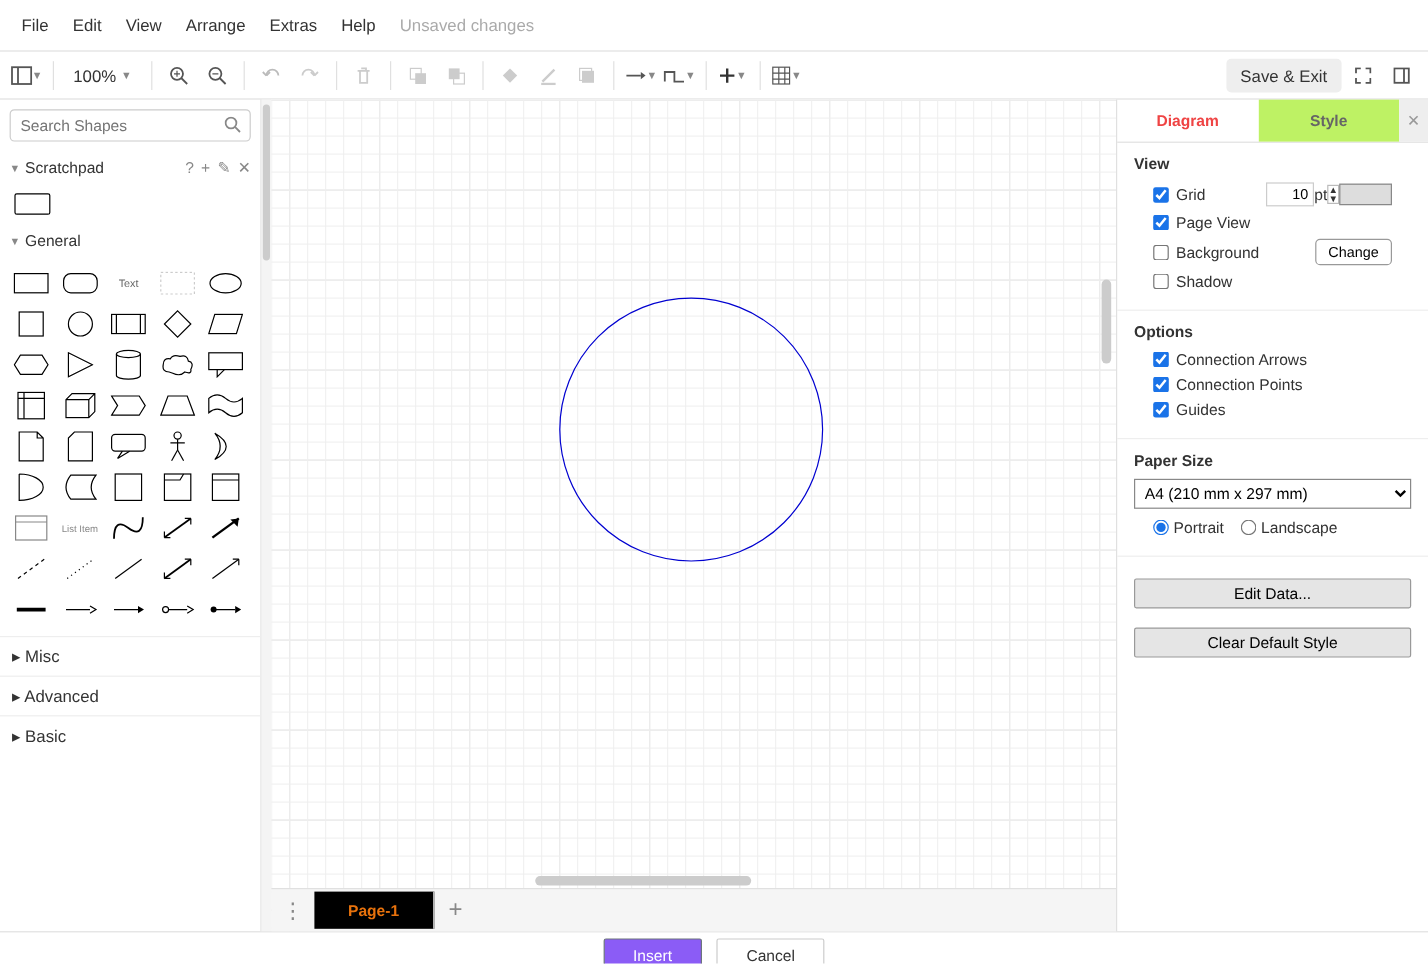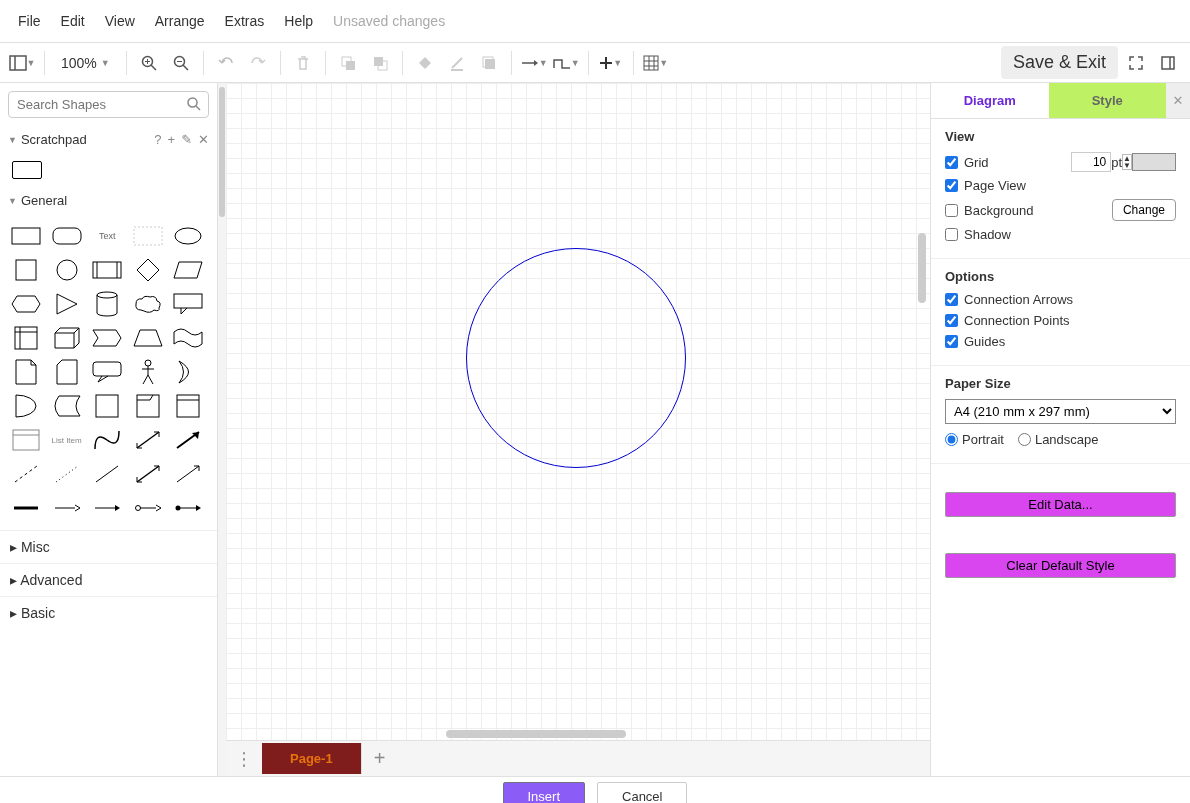--- a/index.html
+++ b/index.html
@@ -12,7 +12,7 @@
 .tool-btn.disabled { color: #ccc; }
 .zoom { display: flex; align-items: center; padding: 0 8px; cursor: pointer; font-size: 14px; gap: 4px; }
 .sep { width: 1px; height: 24px; background: #e0e0e0; margin: 0 4px; }
-.save-exit { margin-left: auto; background: #eee; border-radius: 4px; padding: 6px 12px; font-size: 18px; cursor: pointer; }
+.save-exit { margin-left: auto; background: #eee; border-radius: 4px; padding: 6px 12px; font-size: 14px; cursor: pointer; }
 .main { display: flex; height: calc(100% - 30px - 40px - 40px); }
 .sidebar { width: 218px; border-right: 1px solid #e0e0e0; display: flex; flex-direction: column; overflow: hidden; }
 .search-wrap { padding: 8px; position: relative; }

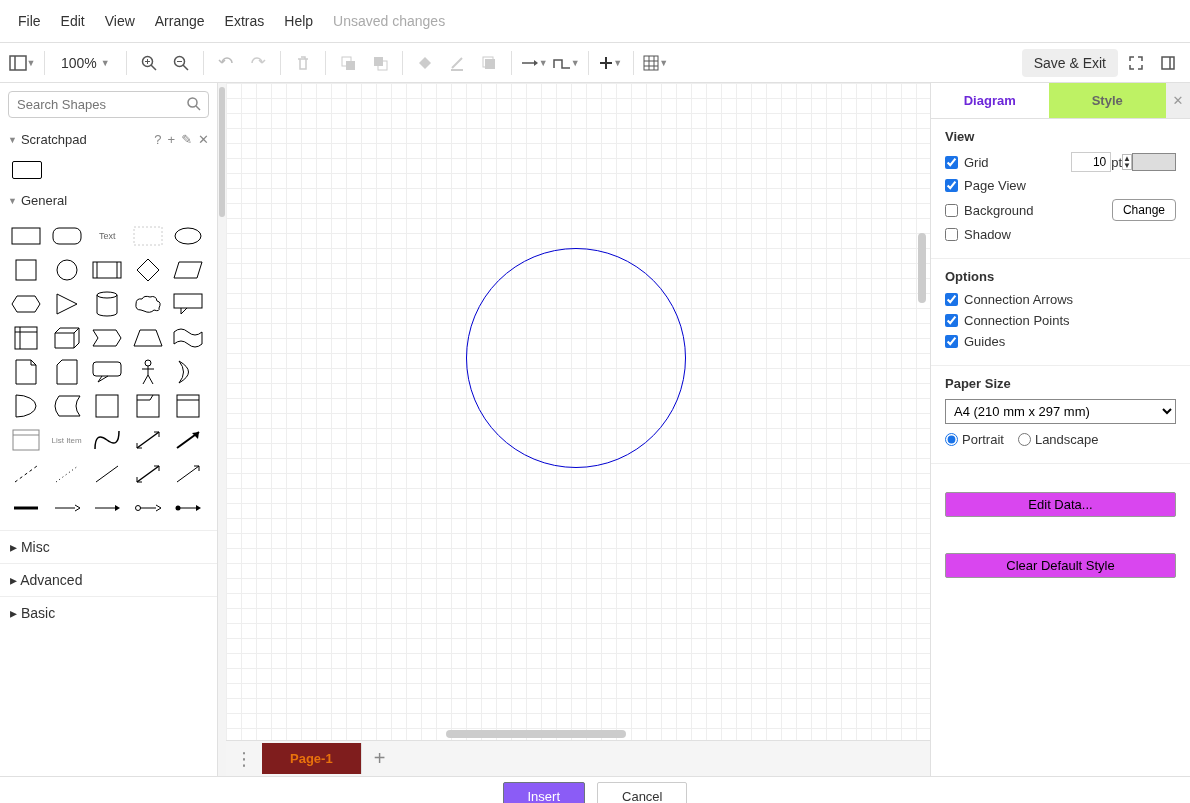--- a/index.html
+++ b/index.html
@@ -40,7 +40,7 @@
 .tab-add { width: 36px; text-align: center; color: #888; cursor: pointer; font-size: 20px; }
 .rightpanel { width: 260px; border-left: 1px solid #e0e0e0; display: flex; flex-direction: column; }
 .rp-tabs { display: flex; height: 36px; border-bottom: 1px solid #e0e0e0; }
-.rp-tab { flex: 1; display: flex; align-items: center; justify-content: center; font-weight: bold; cursor: pointer; color: #6d28d9; }
+.rp-tab { flex: 1; display: flex; align-items: center; justify-content: center; font-weight: bold; cursor: pointer; color: #ef4444; }
 .rp-tab.inactive { background: #bef264; color: #666; }
 .rp-close { width: 24px; display: flex; align-items: center; justify-content: center; background: #eee; color: #999; cursor: pointer; }
 .rp-section { padding: 10px 14px; border-bottom: 1px solid #eee; }

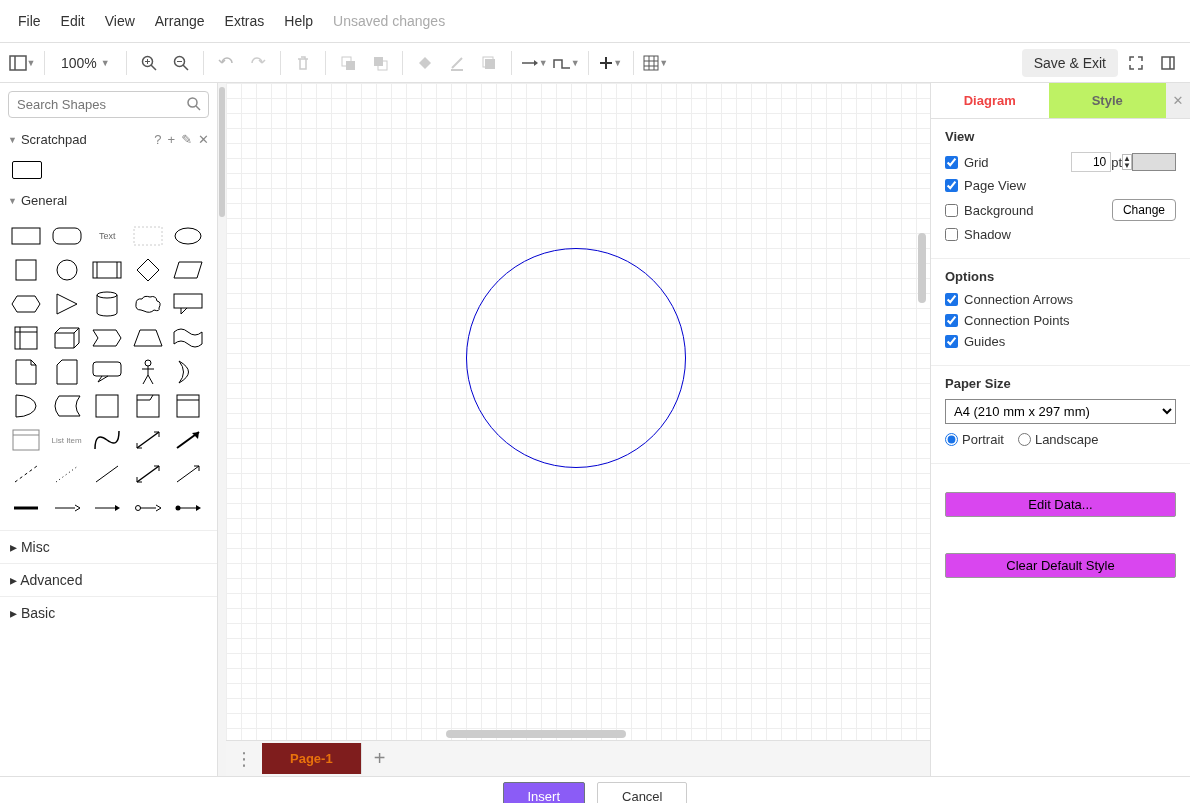--- a/index.html
+++ b/index.html
@@ -45,7 +45,7 @@
 .rp-close { width: 24px; display: flex; align-items: center; justify-content: center; background: #eee; color: #999; cursor: pointer; }
 .rp-section { padding: 10px 14px; border-bottom: 1px solid #eee; }
 .rp-title { font-weight: bold; margin-bottom: 8px; font-size: 13px; }
-.rp-row { display: flex; align-items: center; margin: 6px 0; gap: 6px; font-size: 13px; }
+.rp-row { display: flex; align-items: center; margin: 6px 16px; gap: 6px; font-size: 13px; }
 .rp-row input[type=checkbox], .rp-row input[type=radio] { accent-color: #1a73e8; }
 .grid-size { display: flex; align-items: center; gap: 0; margin-left: auto; }
 .grid-size input { width: 40px; border: 1px solid #ccc; padding: 2px 4px; text-align: right; font-size: 12px; }

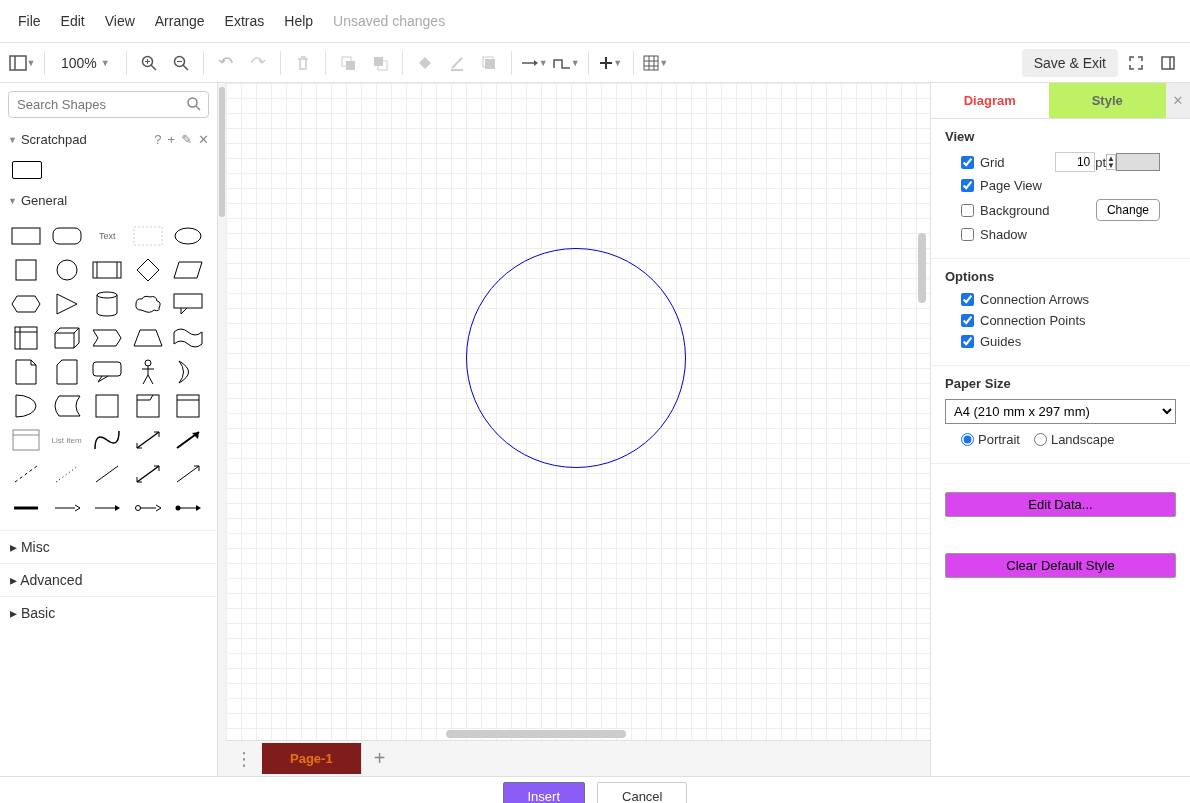--- a/index.html
+++ b/index.html
@@ -52,7 +52,7 @@
 .grid-swatch { width: 44px; height: 18px; border: 1px solid #888; background: #ddd; cursor: pointer; }
 .change-btn { margin-left: auto; border: 1px solid #999; border-radius: 4px; padding: 3px 10px; background: #fff; font-size: 12px; cursor: pointer; }
 .paper-select { width: 100%; border: 1px solid #888; padding: 3px 4px; font-size: 13px; background: #fff; }
-.rp-btn { width: 100%; border: 1px solid #999; background: #d946ef; padding: 4px 0; margin: 18px 0; font-size: 13px; cursor: pointer; border-radius: 2px; }
+.rp-btn { width: 100%; border: 1px solid #999; background: #e5e5e5; padding: 4px 0; margin: 8px 0; font-size: 13px; cursor: pointer; border-radius: 2px; }
 .footer { height: 40px; display: flex; align-items: center; justify-content: center; gap: 12px; border-top: 1px solid #e0e0e0; }
 .footer-btn { padding: 6px 24px; border-radius: 2px; cursor: pointer; font-size: 13px; }
 .btn-primary { background: #8b5cf6; color: #fff; border: 1px solid #6c757d; }

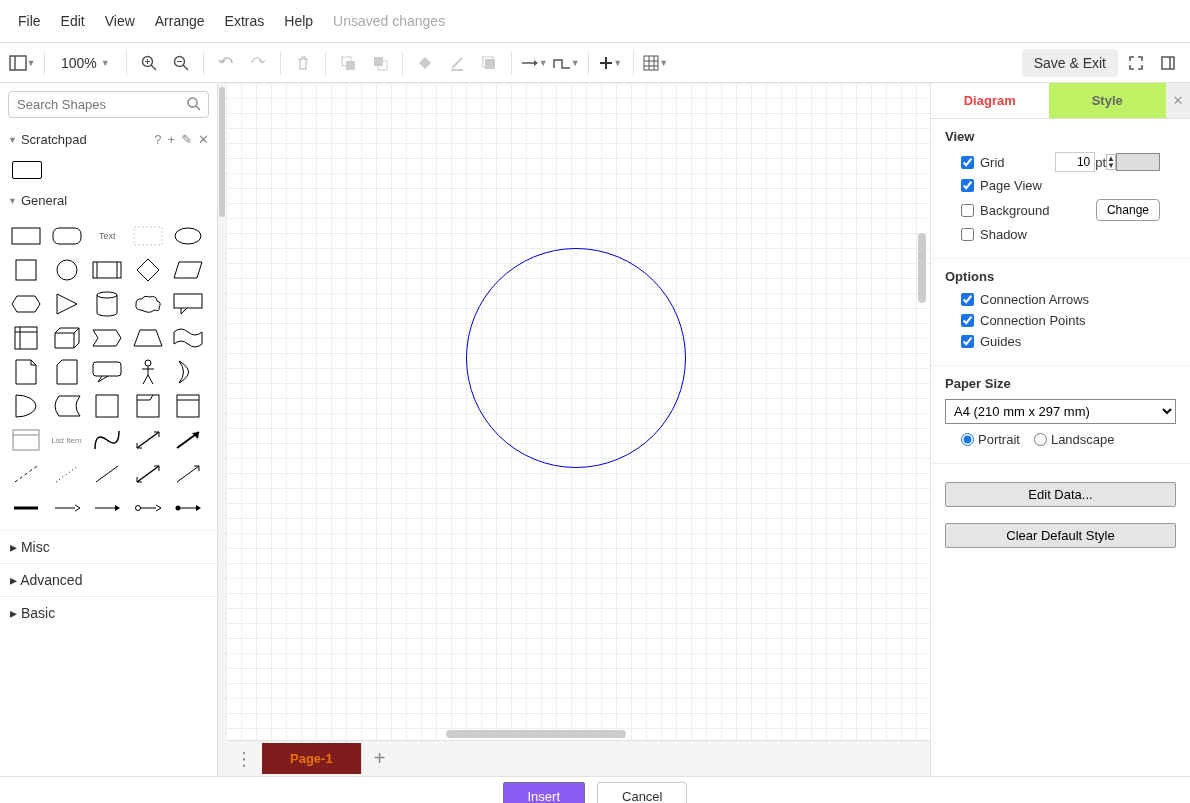--- a/index.html
+++ b/index.html
@@ -36,7 +36,7 @@
 .v-scroll { position: absolute; right: 4px; top: 150px; width: 8px; height: 70px; background: #ccc; border-radius: 4px; }
 .tabs { position: absolute; bottom: 0; left: 0; right: 0; height: 36px; display: flex; align-items: center; border-top: 1px solid #e0e0e0; background: #f5f5f5; }
 .tab-menu { width: 36px; text-align: center; color: #888; cursor: pointer; font-size: 18px; }
-.tab { padding: 8px 28px; background: #7f1d1d; border-right: 1px solid #e0e0e0; color: #e8720c; font-weight: bold; font-size: 13px; cursor: pointer; text-align: right; }
+.tab { padding: 8px 28px; background: #000000; border-right: 1px solid #e0e0e0; color: #e8720c; font-weight: bold; font-size: 13px; cursor: pointer; text-align: right; }
 .tab-add { width: 36px; text-align: center; color: #888; cursor: pointer; font-size: 20px; }
 .rightpanel { width: 260px; border-left: 1px solid #e0e0e0; display: flex; flex-direction: column; }
 .rp-tabs { display: flex; height: 36px; border-bottom: 1px solid #e0e0e0; }

